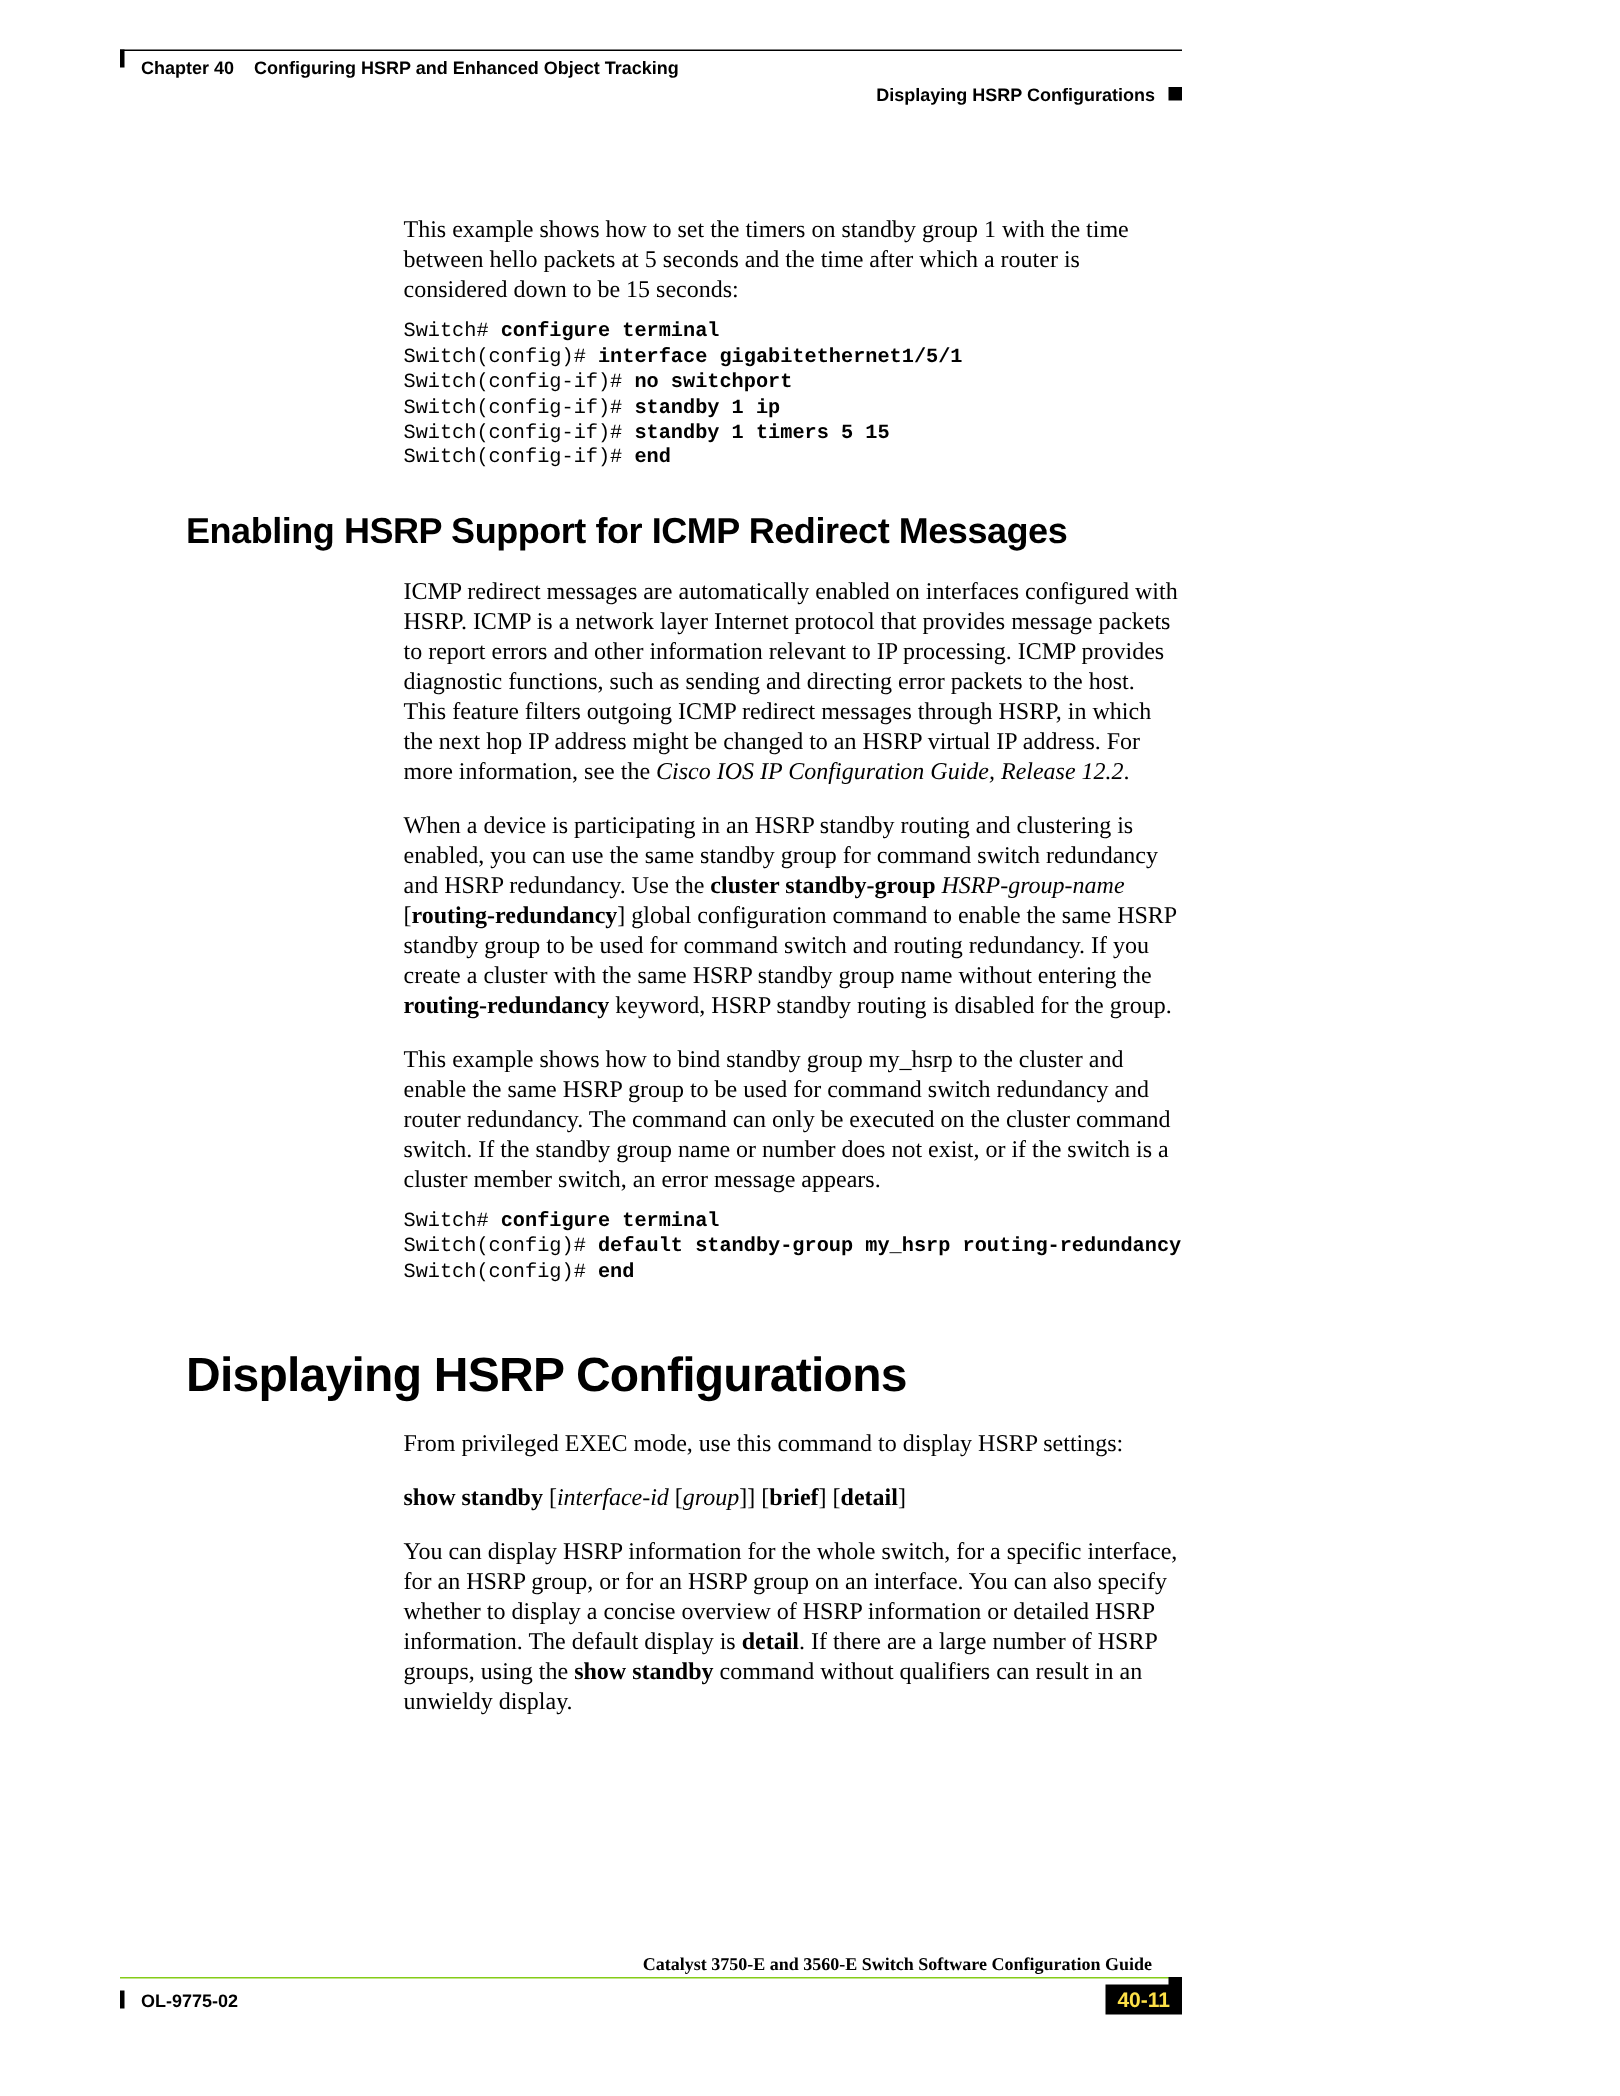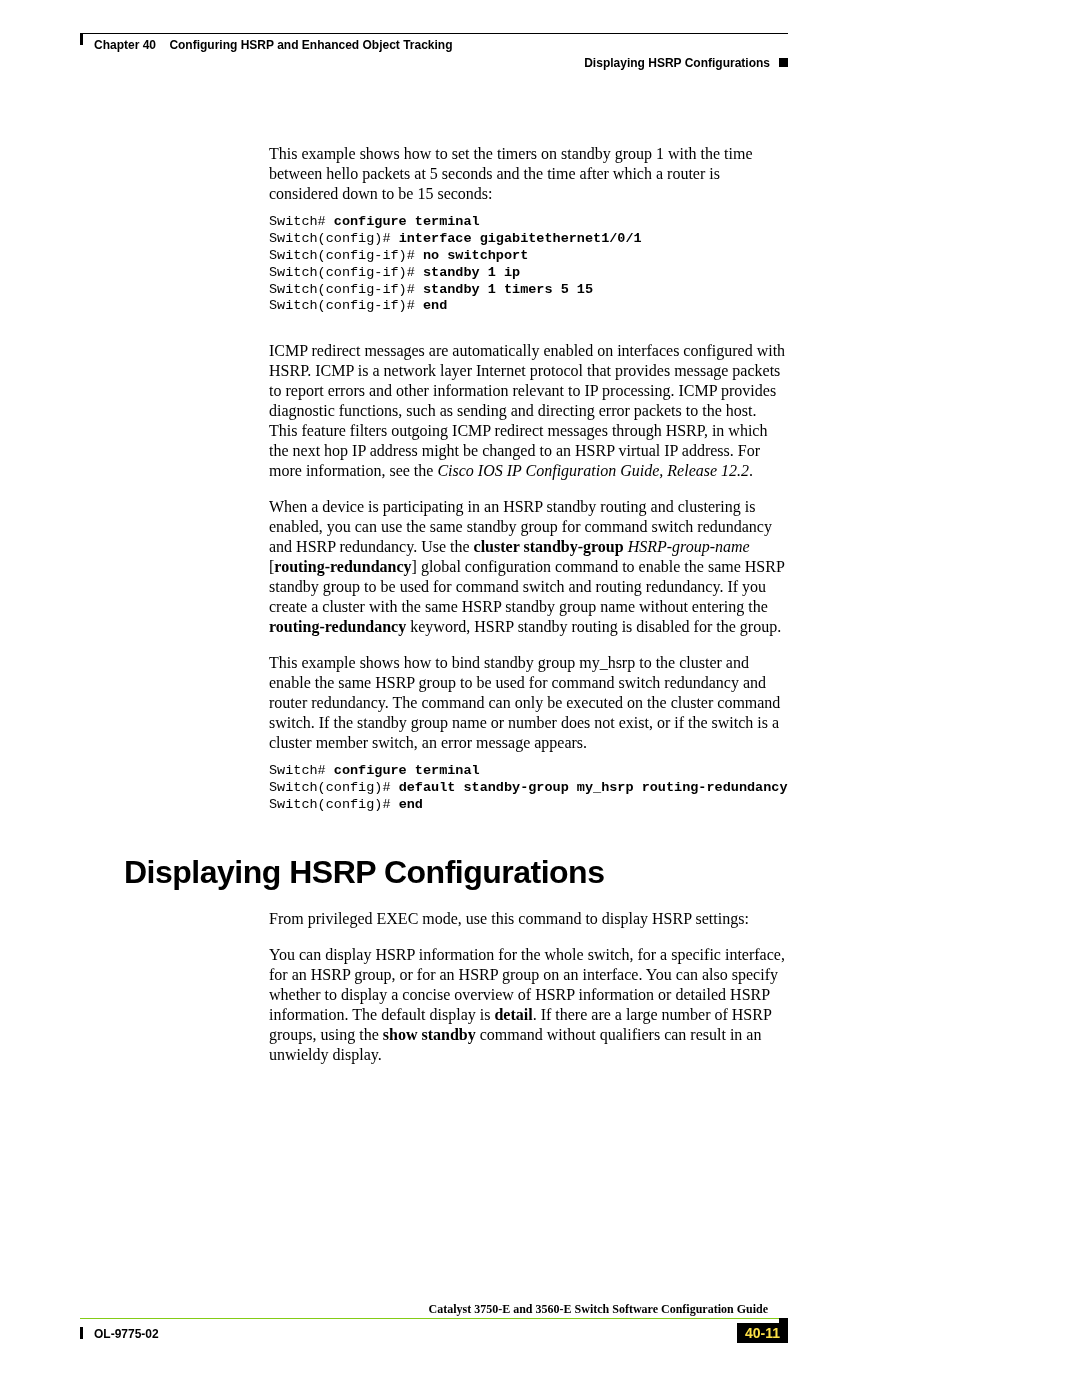--- a/index.html
+++ b/index.html
@@ -173,7 +173,7 @@
     <p class="body-text">This example shows how to set the timers on standby group 1 with the time between hello packets at 5 seconds and the time after which a router is considered down to be 15 seconds:</p>
 
     <div class="code-block"><span>Switch# </span><b>configure terminal</b>
-<span>Switch(config)# </span><b>interface gigabitethernet1/0/1</b>
+<span>Switch(config)# </span><b>interface gigabitethernet1/5/1</b>
 <span>Switch(config-if)# </span><b>no switchport</b>
 <span>Switch(config-if)# </span><b>standby 1 ip</b>
 <span>Switch(config-if)# </span><b>standby 1 timers 5 15</b>

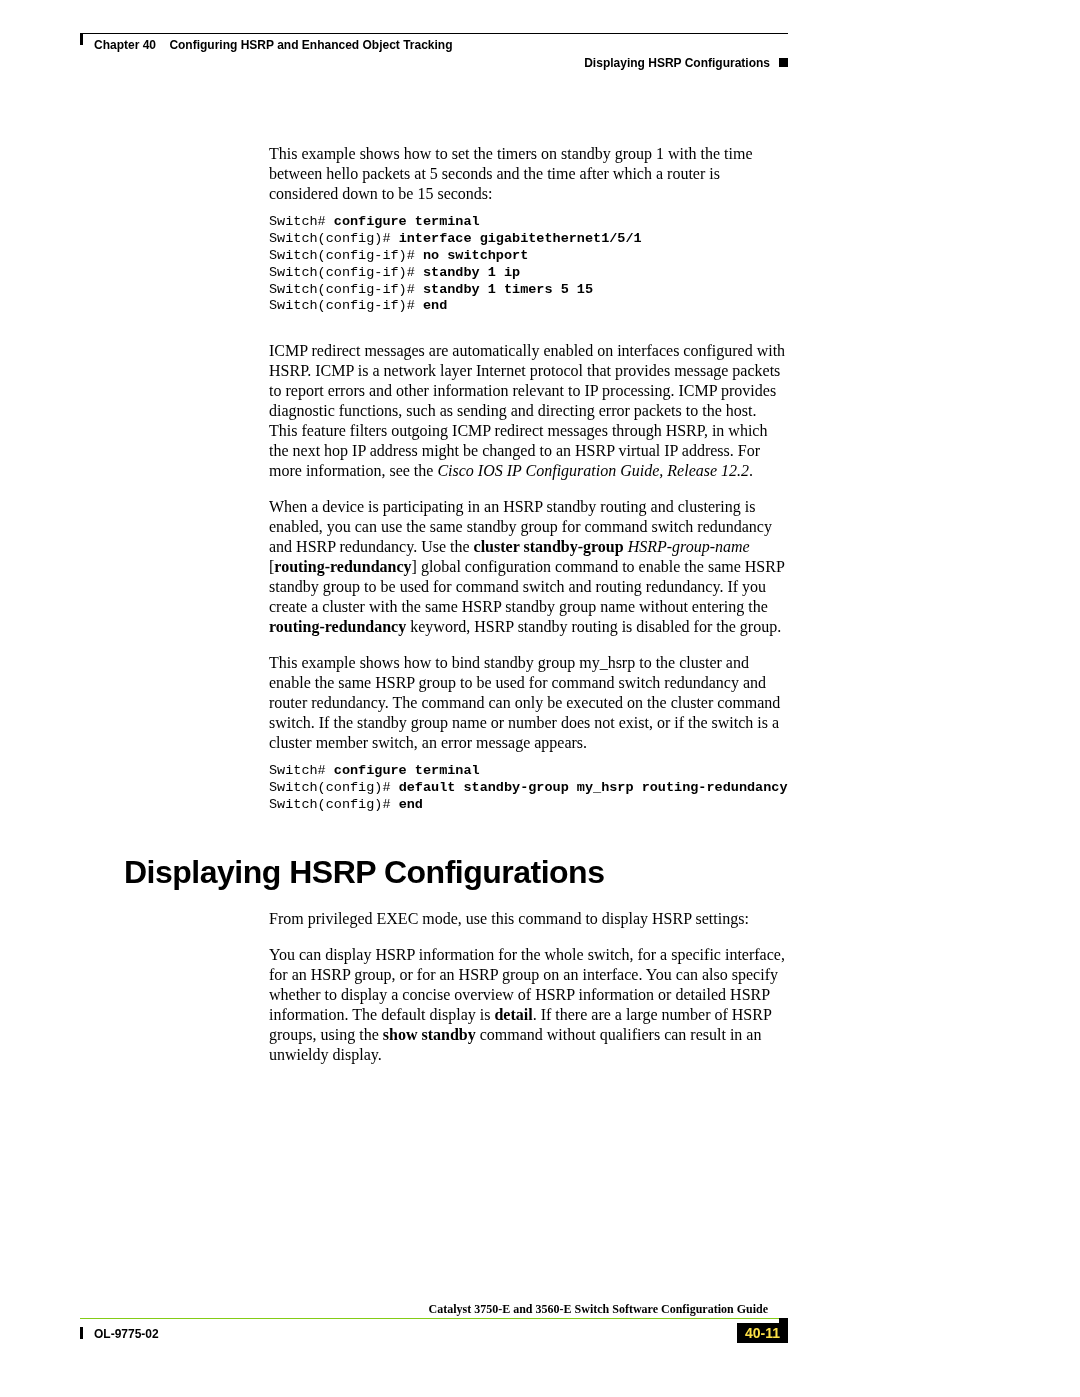--- a/index.html
+++ b/index.html
@@ -179,6 +179,7 @@
 <span>Switch(config-if)# </span><b>standby 1 timers 5 15</b>
 <span>Switch(config-if)# </span><b>end</b></div>
 
+    <h2>Enabling HSRP Support for ICMP Redirect Messages</h2>
 
     <p class="body-text"><span>ICMP redirect messages are automatically enabled on interfaces configured with HSRP. ICMP is a network layer Internet protocol that provides message packets to report errors and other information relevant to IP processing. ICMP provides diagnostic functions, such as sending and directing error packets to the host. This feature filters outgoing ICMP redirect messages through HSRP, in which the next hop IP address might be changed to an HSRP virtual IP address. For more information, see the </span><em>Cisco IOS IP Configuration Guide, Release 12.2</em><span>.</span></p>
 

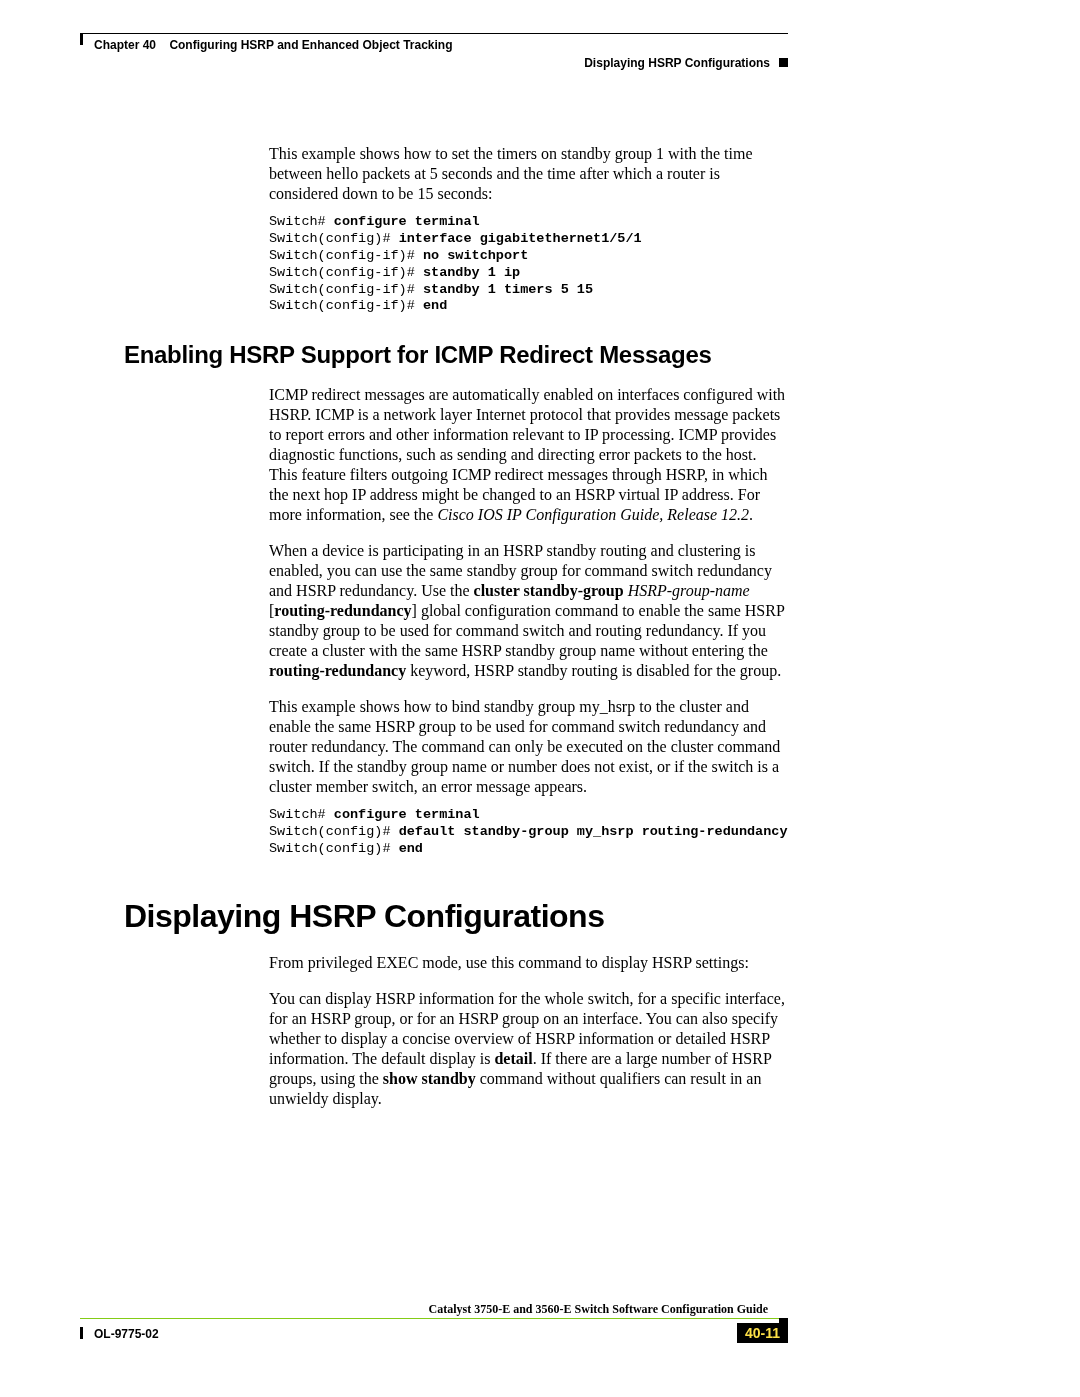--- a/index.html
+++ b/index.html
@@ -196,6 +196,7 @@
 
     <p class="body-text">From privileged EXEC mode, use this command to display HSRP settings:</p>
 
+    <p class="body-text"><b>show standby</b><span> [</span><em>interface-id</em><span> [</span><em>group</em><span>]] [</span><b>brief</b><span>] [</span><b>detail</b><span>]</span></p>
 
     <p class="body-text"><span>You can display HSRP information for the whole switch, for a specific interface, for an HSRP group, or for an HSRP group on an interface. You can also specify whether to display a concise overview of HSRP information or detailed HSRP information. The default display is </span><b>detail</b><span>. If there are a large number of HSRP groups, using the </span><b>show standby</b><span> command without qualifiers can result in an unwieldy display.</span></p>
 

